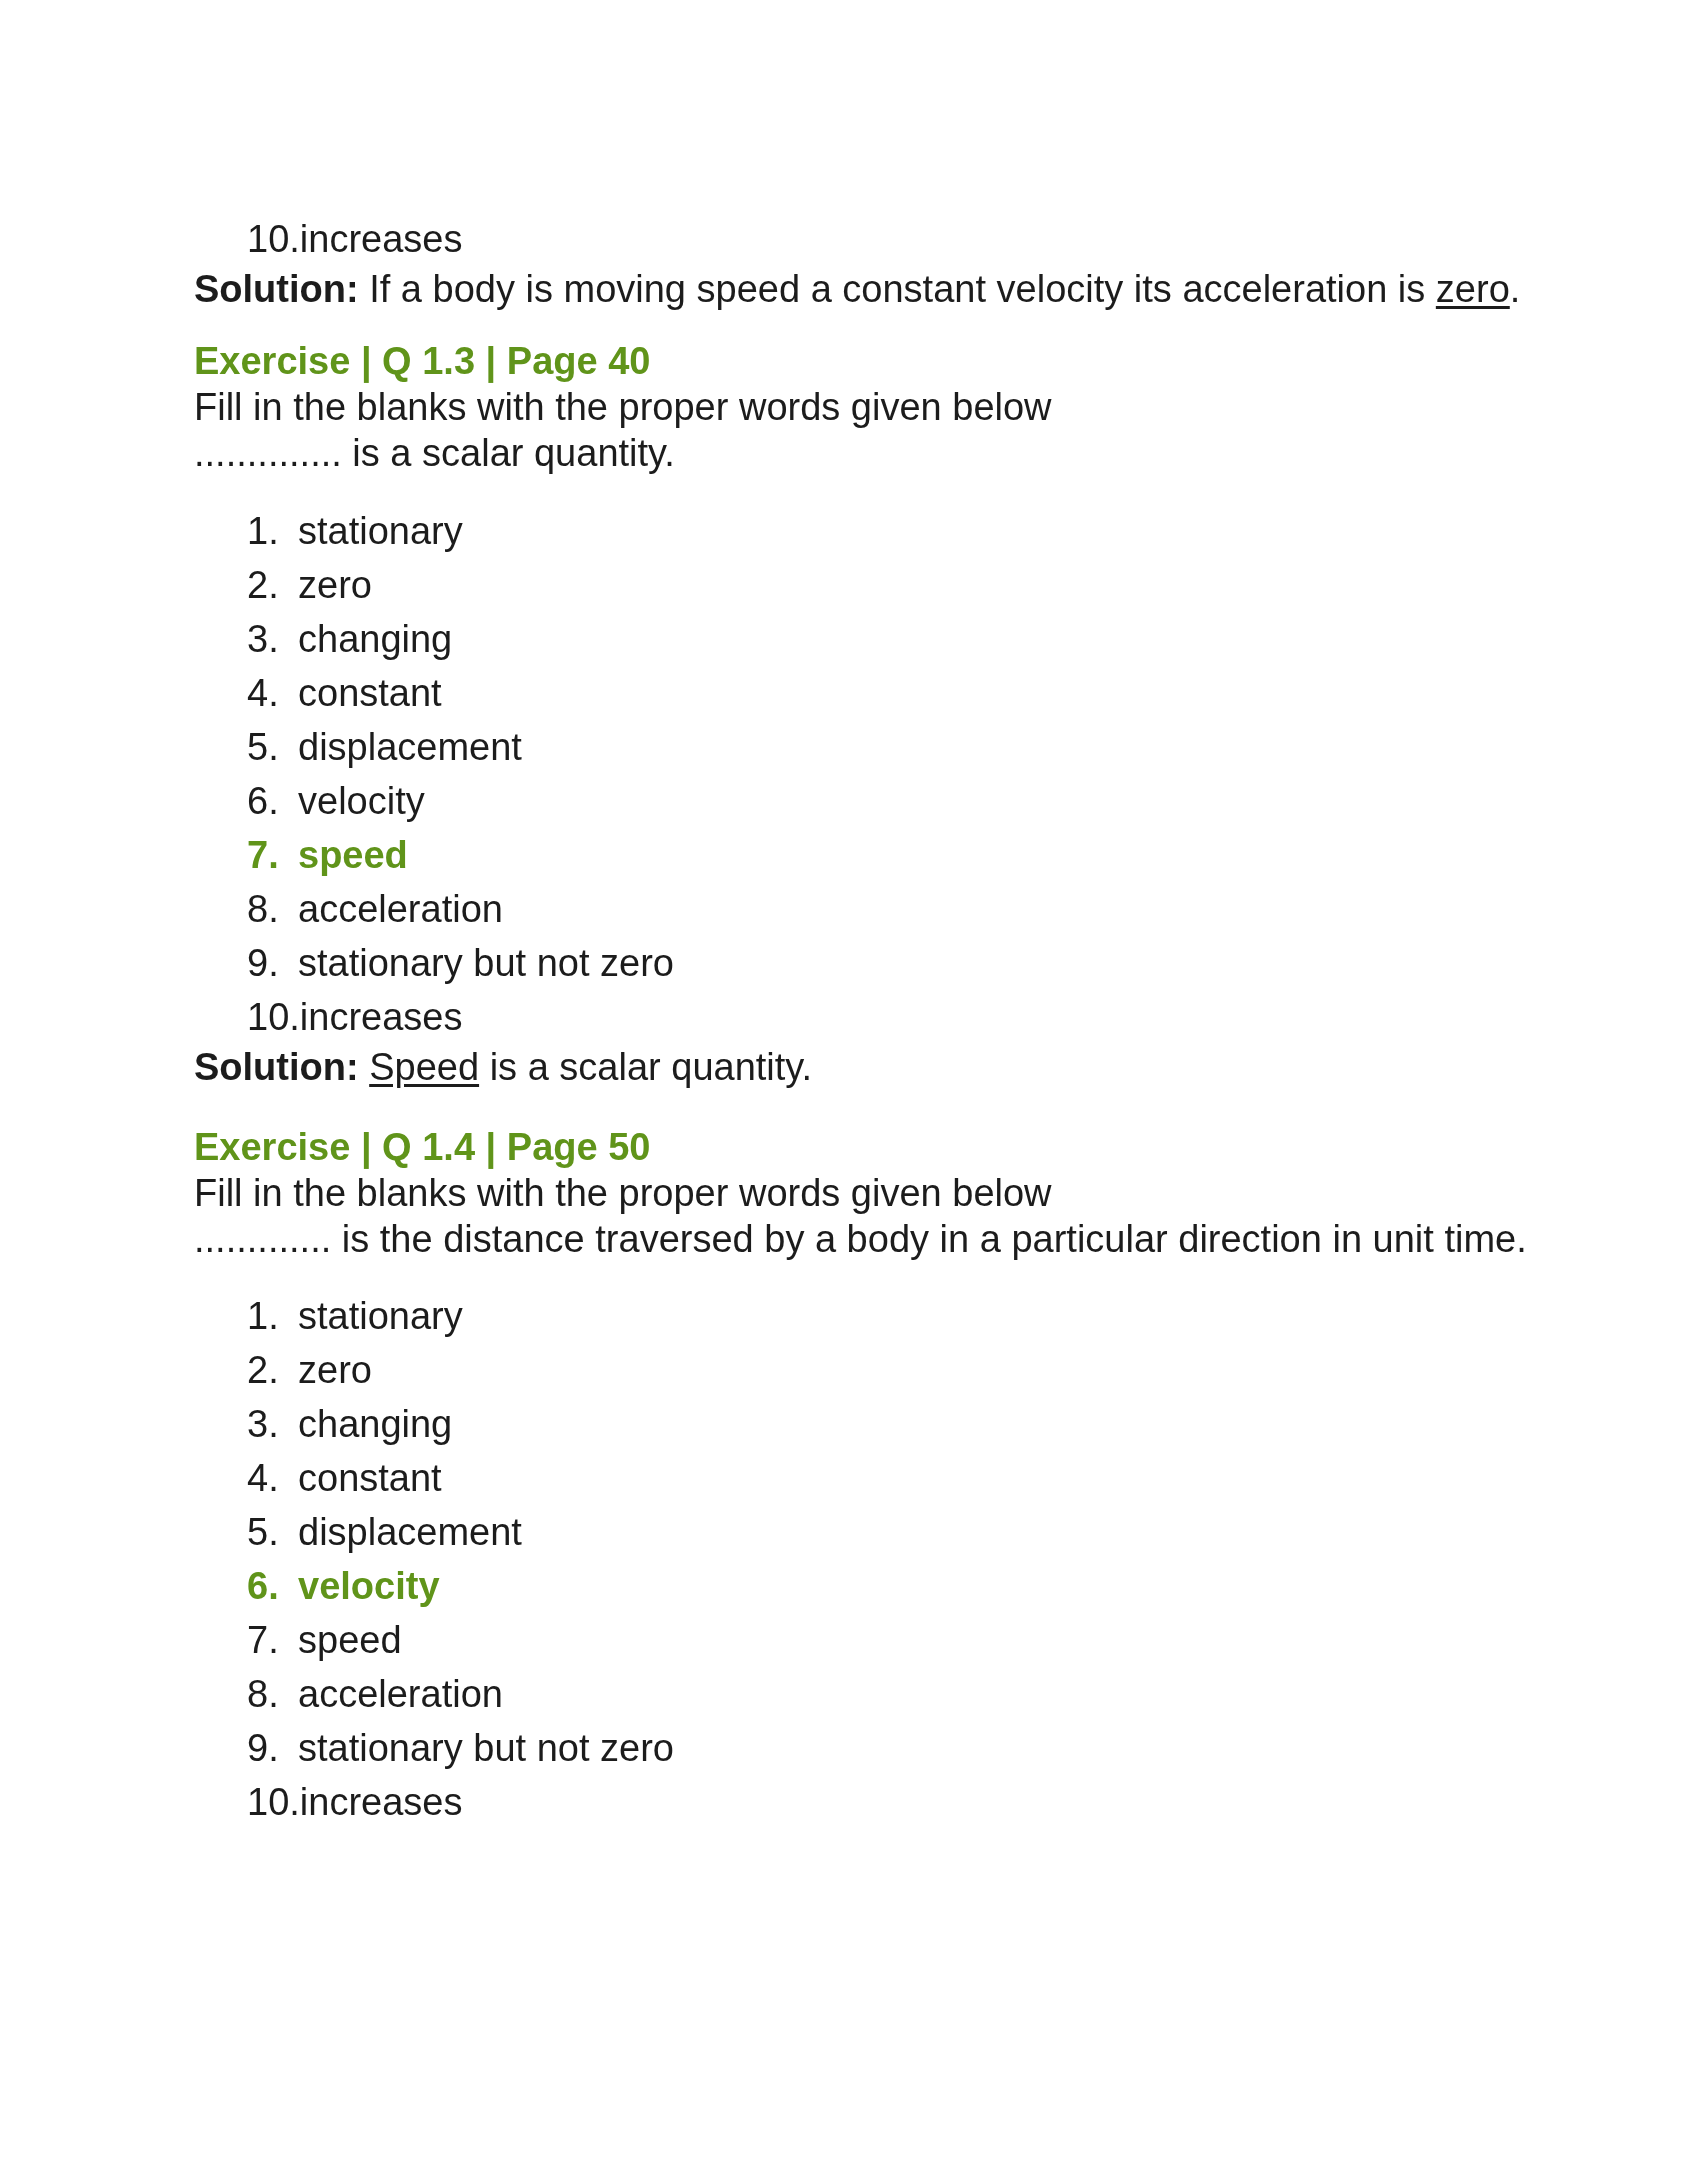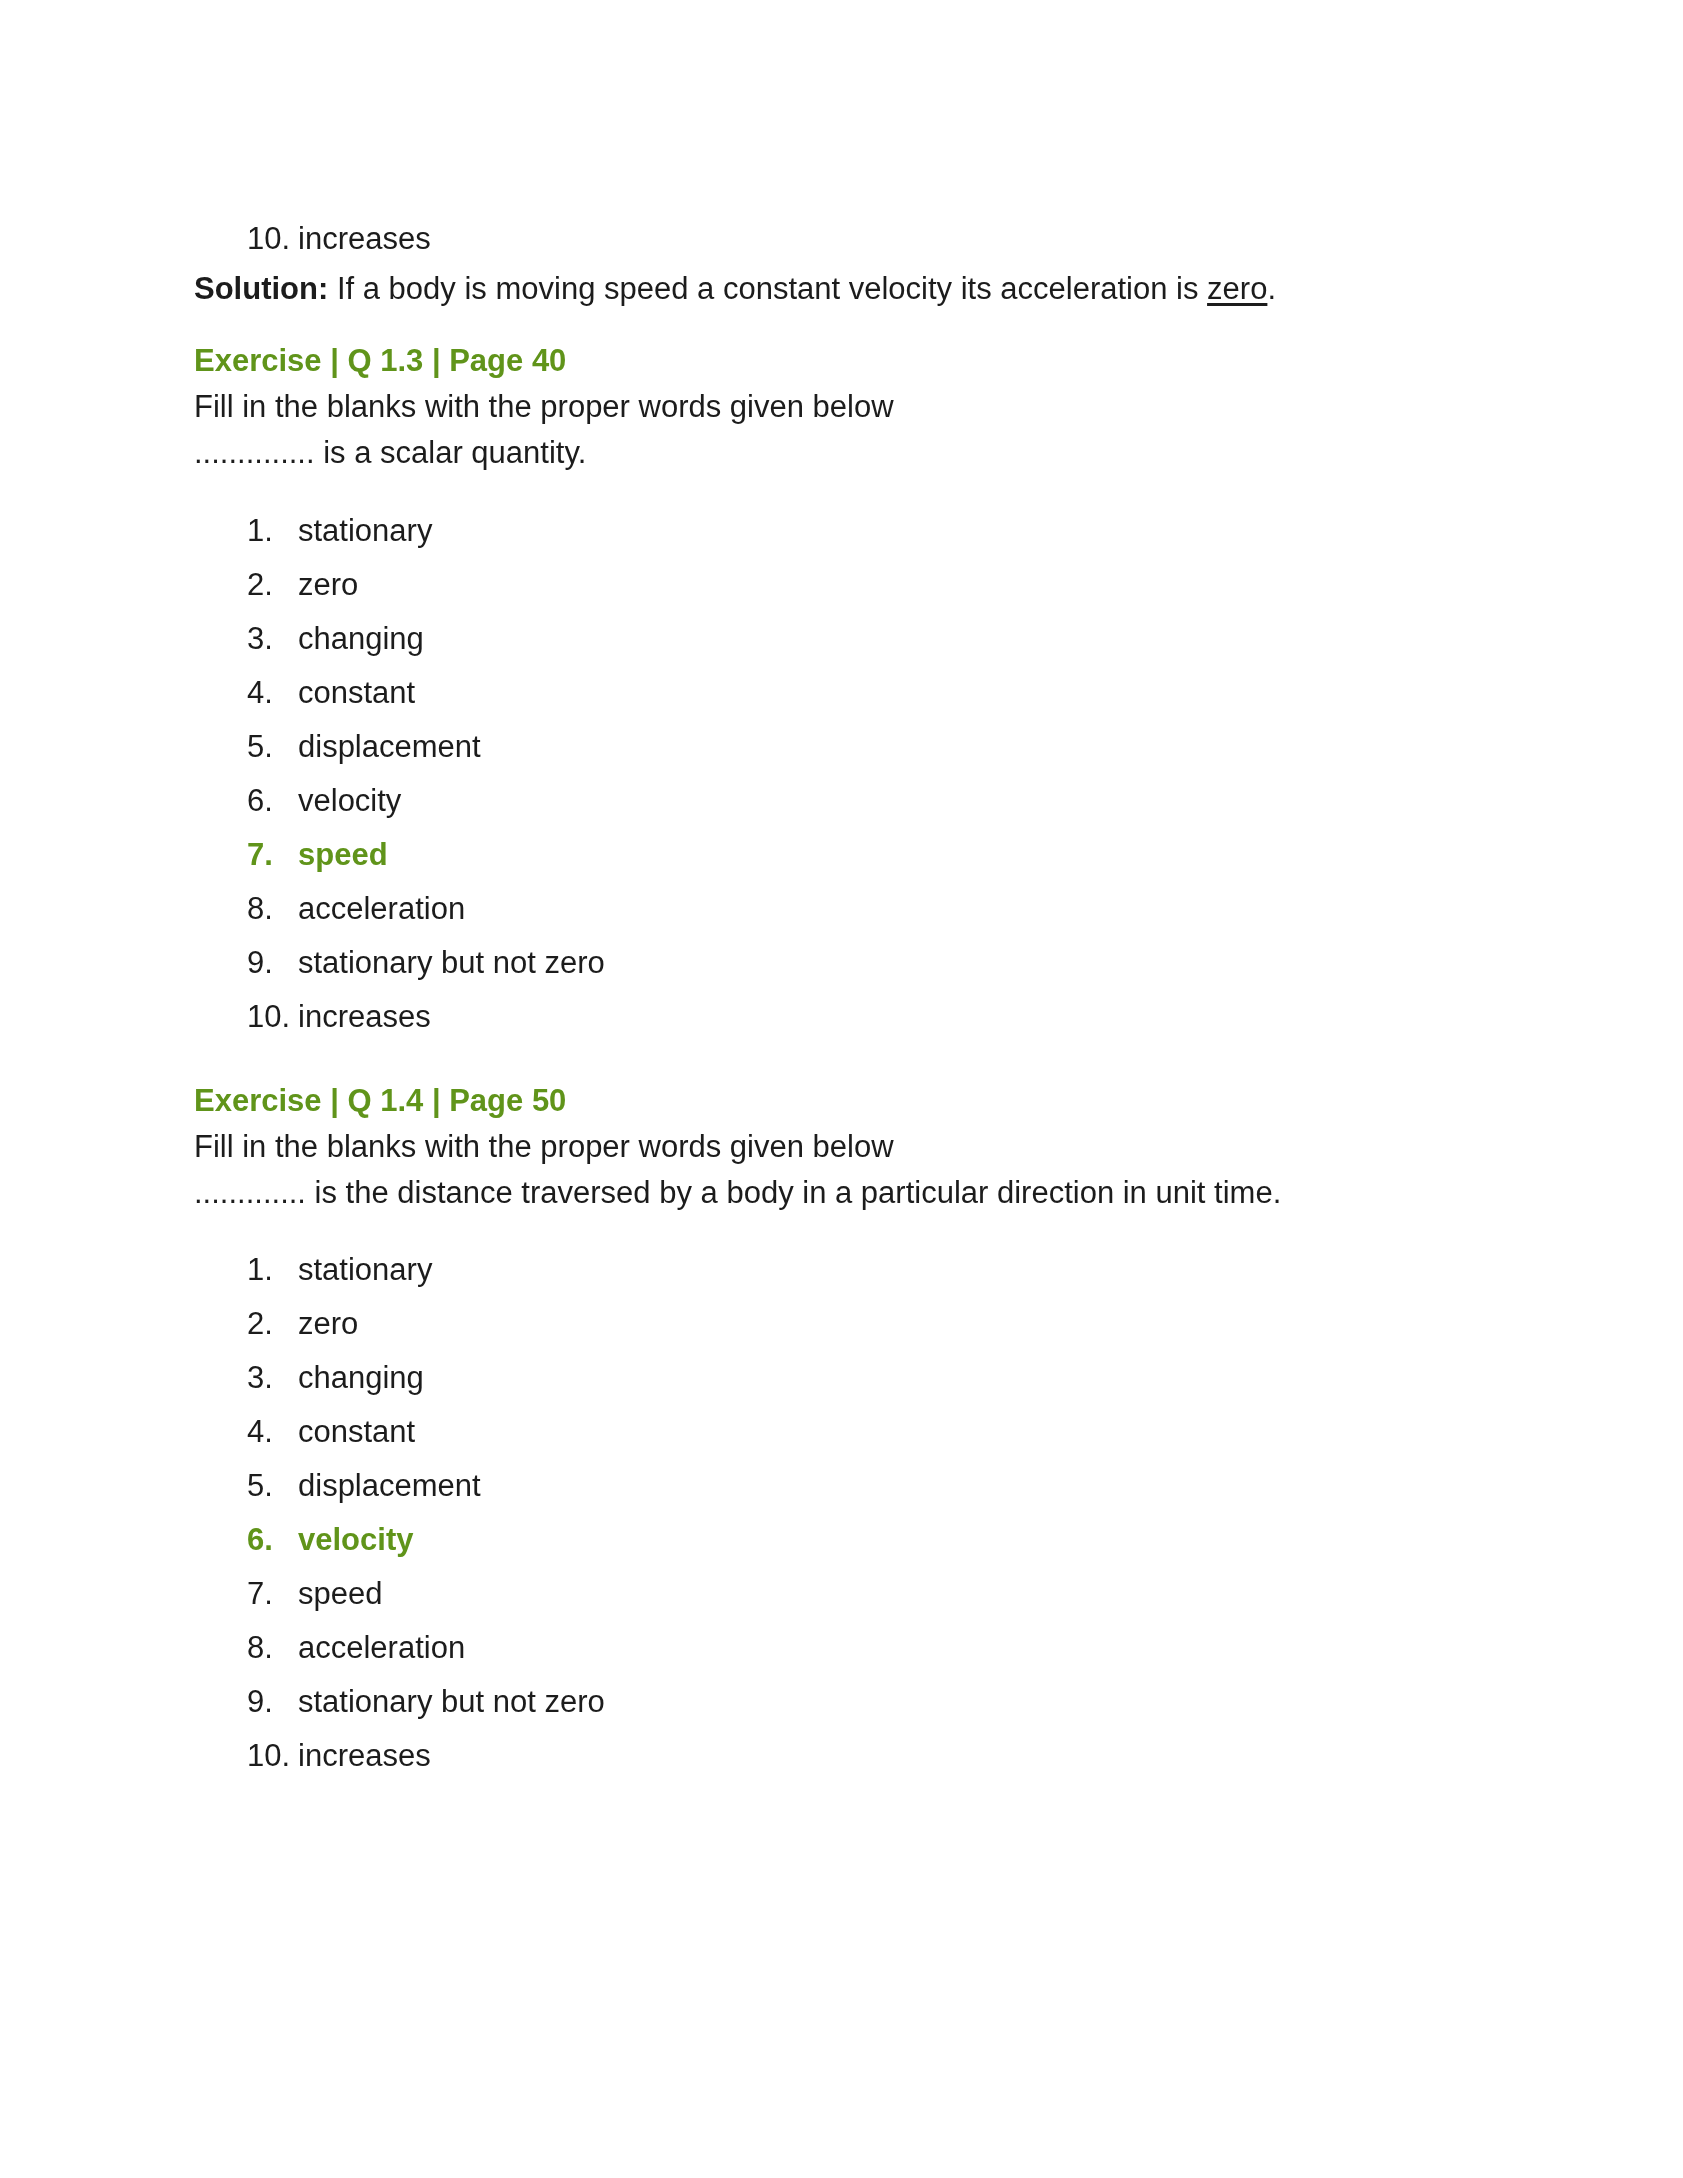--- a/index.html
+++ b/index.html
@@ -11,7 +11,7 @@
     height: 2178px;
     background: #ffffff;
     font-family: "Liberation Sans", sans-serif;
-    font-size: 31px;
+    font-size: 38px;
     color: var(--ink);
     padding: 212px 99px 0 194px;
     overflow: hidden;

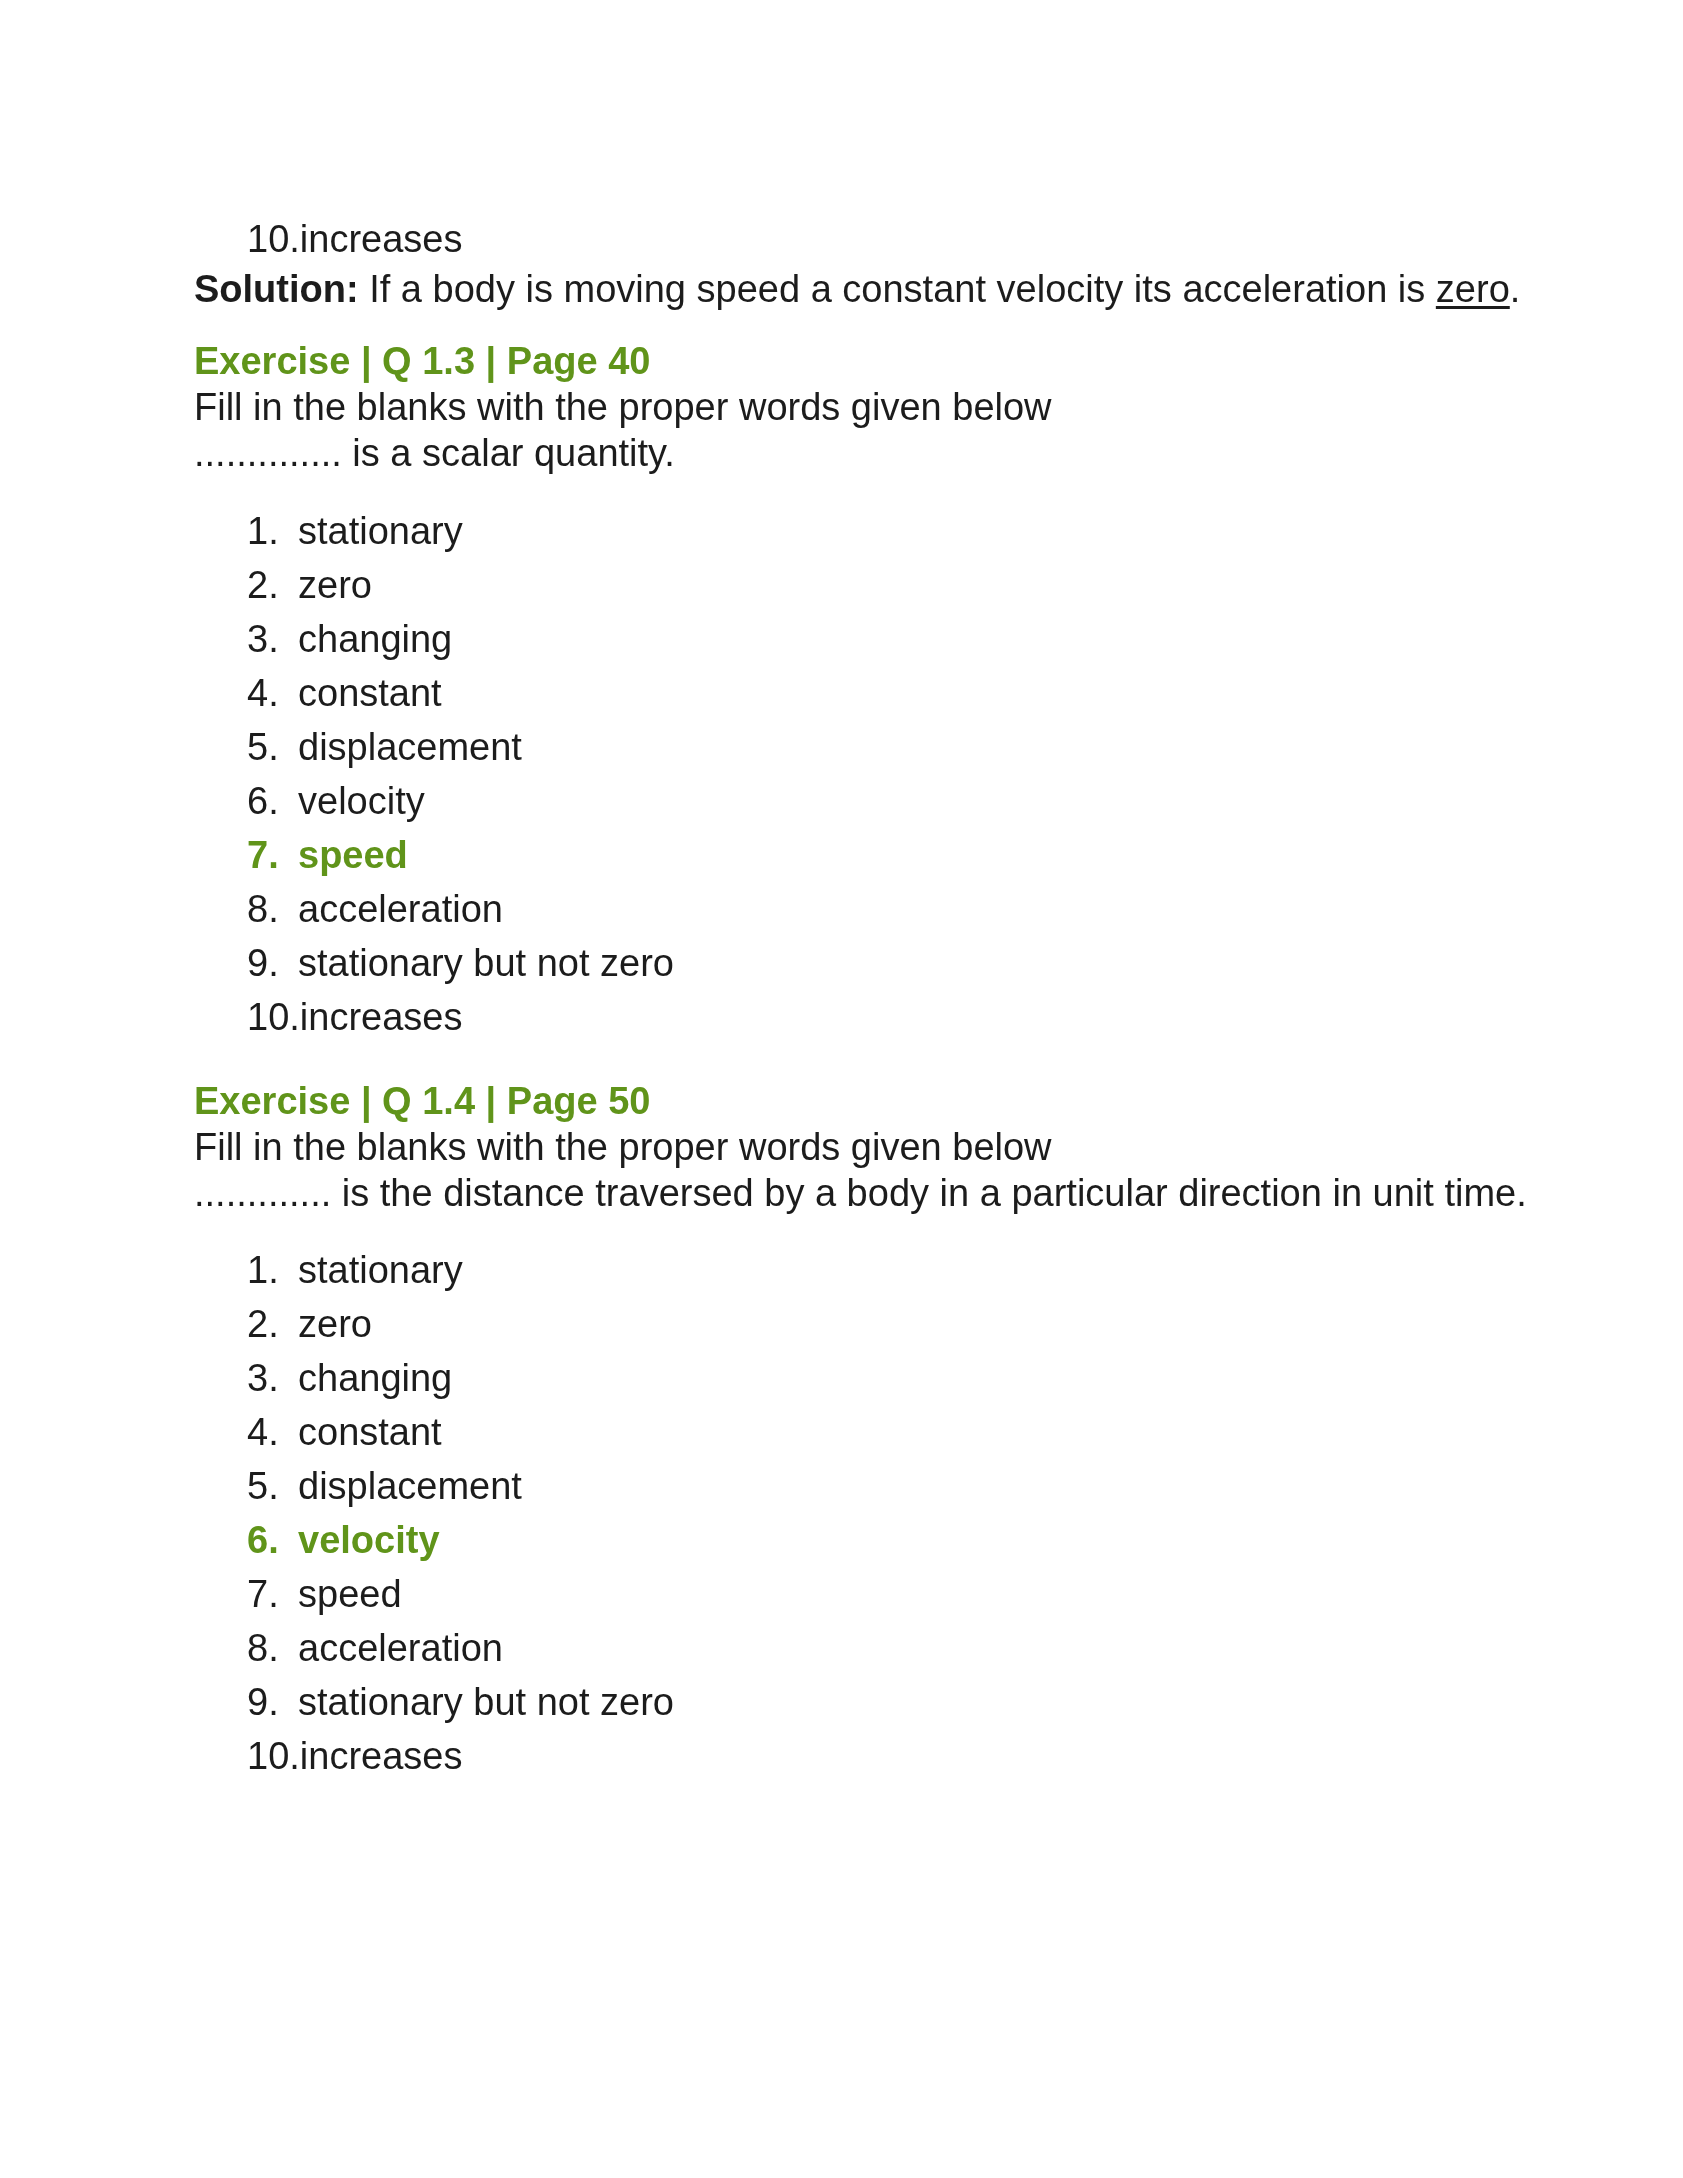--- a/index.html
+++ b/index.html
@@ -104,6 +104,7 @@
       </div>
     </div>
 
+  <p class="line sol-2"><b class="sol-label">Solution:</b><span> </span><u class="answer">Speed</u><span> is a scalar quantity.</span></p>
 
   <p class="heading heading-2">Exercise | Q 1.4 | Page 50</p>
   <p class="line prompt-2">Fill in the blanks with the proper words given below</p>

